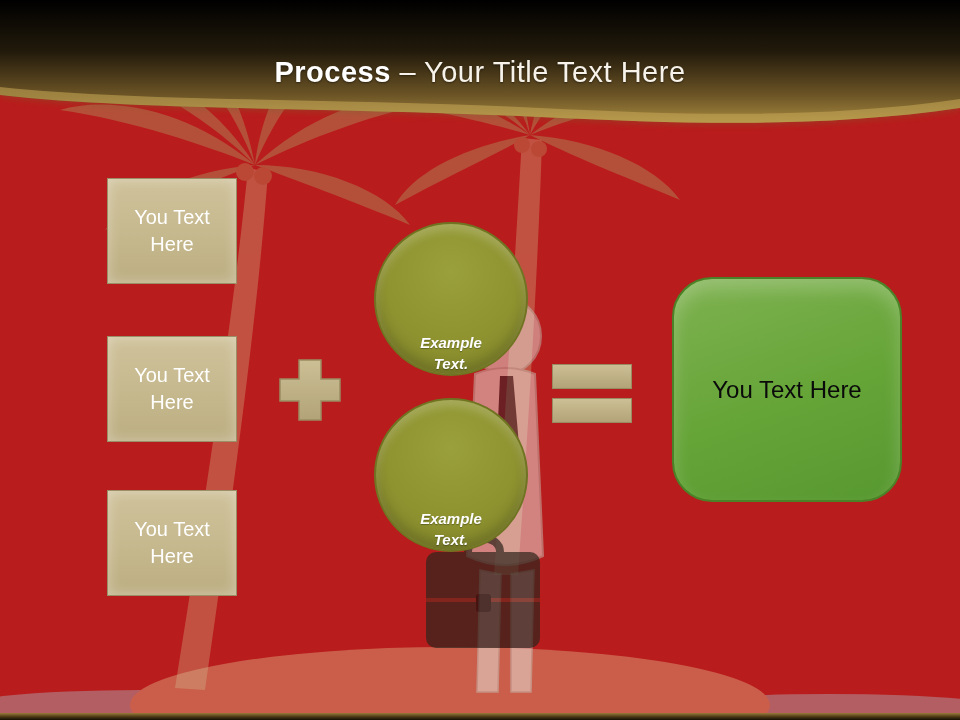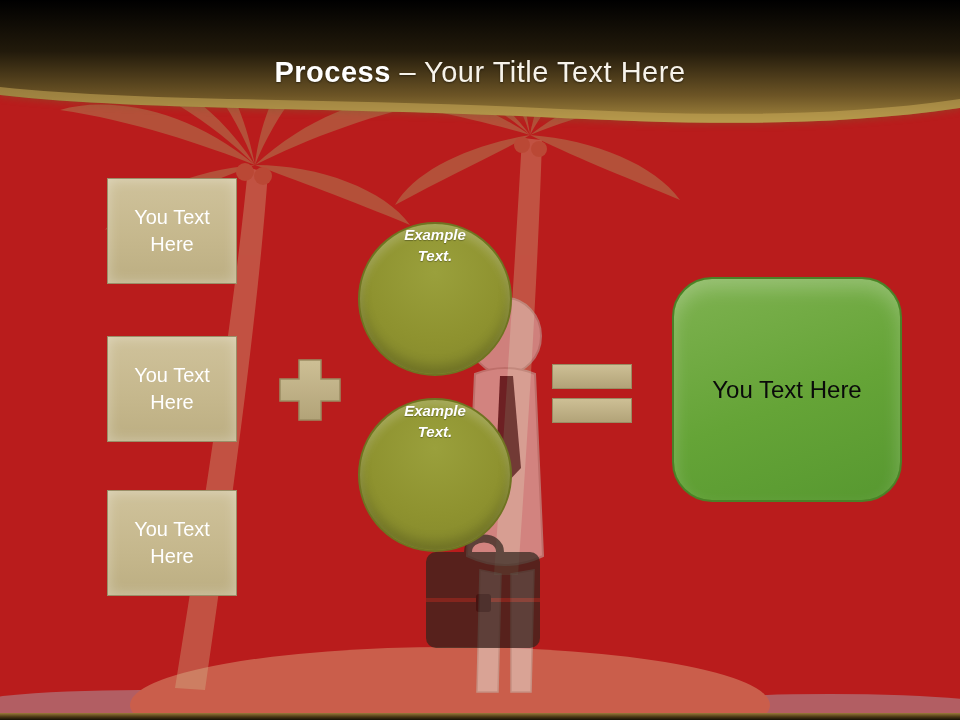--- a/index.html
+++ b/index.html
@@ -43,10 +43,10 @@
 
   
   .example-circle {
-    position:absolute; left:358px; width:154px; height:154px; border-radius:50%;
+    position:absolute; left:374px; width:154px; height:154px; border-radius:50%;
     background:radial-gradient(circle at 50% 32%, #9aa03c 0%, #8e922f 55%, #80842a 100%);
     border:2px solid #6f7322;
-    display:flex; align-items:flex-start; justify-content:center;
+    display:flex; align-items:flex-end; justify-content:center;
     box-shadow:inset 0 6px 10px rgba(255,255,255,.22), inset 0 -8px 12px rgba(0,0,0,.18);
   }
   .circle-1 { top:222px; } .circle-2 { top:398px; }

